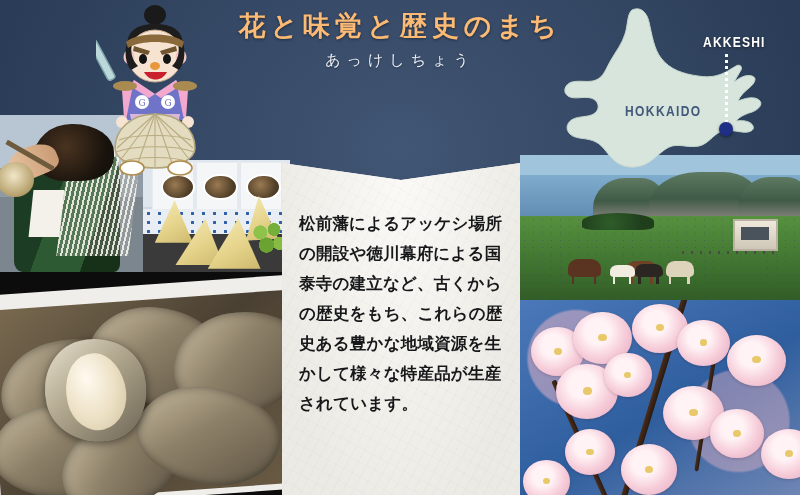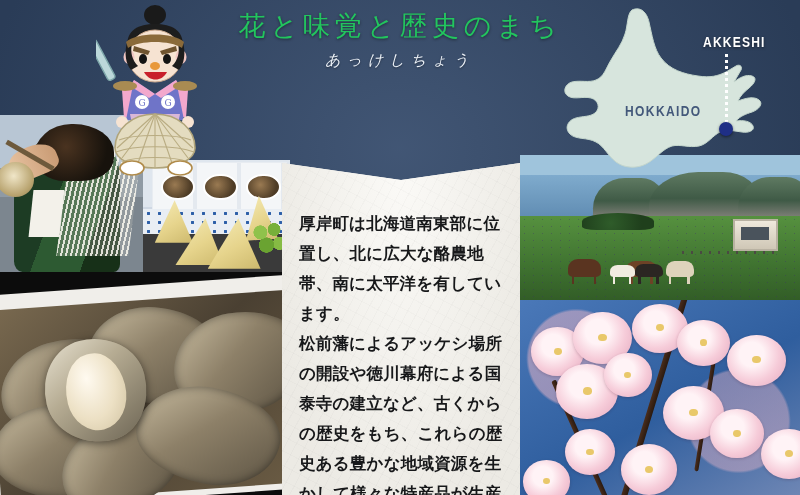--- a/index.html
+++ b/index.html
@@ -29,7 +29,7 @@
   
   .head{position:absolute;left:196px;top:8px;width:408px;text-align:center;z-index:26;}
   .tagline{
-    color:#22c55e;font-size:27px;letter-spacing:5px;font-weight:400;
+    color:#fdba74;font-size:27px;letter-spacing:5px;font-weight:700;
     font-family:"DejaVu Serif","Liberation Serif",serif;
     text-shadow:0 1px 3px rgba(0,0,0,.45);white-space:nowrap;
   }

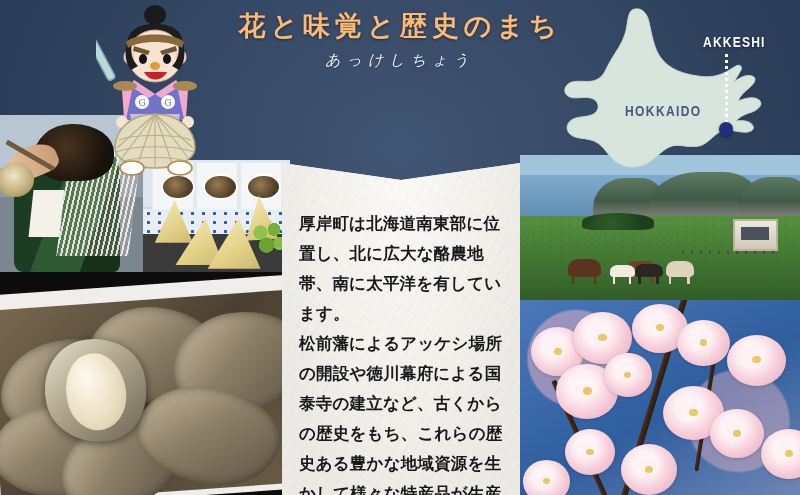--- a/index.html
+++ b/index.html
@@ -37,7 +37,6 @@
     margin-top:7px;color:#eef3f9;font-size:15px;letter-spacing:6px;
     font-family:"DejaVu Serif","Liberation Serif",serif;
     text-shadow:0 1px 2px rgba(0,0,0,.4);
-    font-style:italic;
   }
   .bigname{
     margin-top:1px;color:#ffffff;font-size:62px;line-height:1.02;letter-spacing:7px;

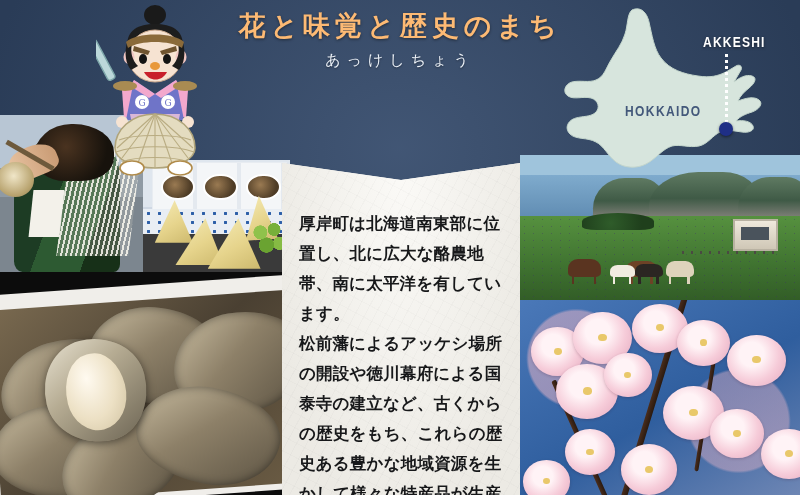--- a/index.html
+++ b/index.html
@@ -391,7 +391,6 @@
 
   <div id="panel">
     <div class="body">
-      <p>厚岸町は北海道南東部に位置し、北に広大な酪農地帯、南に太平洋を有しています。</p>
       <p>松前藩によるアッケシ場所の開設や徳川幕府による国泰寺の建立など、古くからの歴史をもち、これらの歴史ある豊かな地域資源を生かして様々な特産品が生産されています。</p>
     </div>
   </div>

